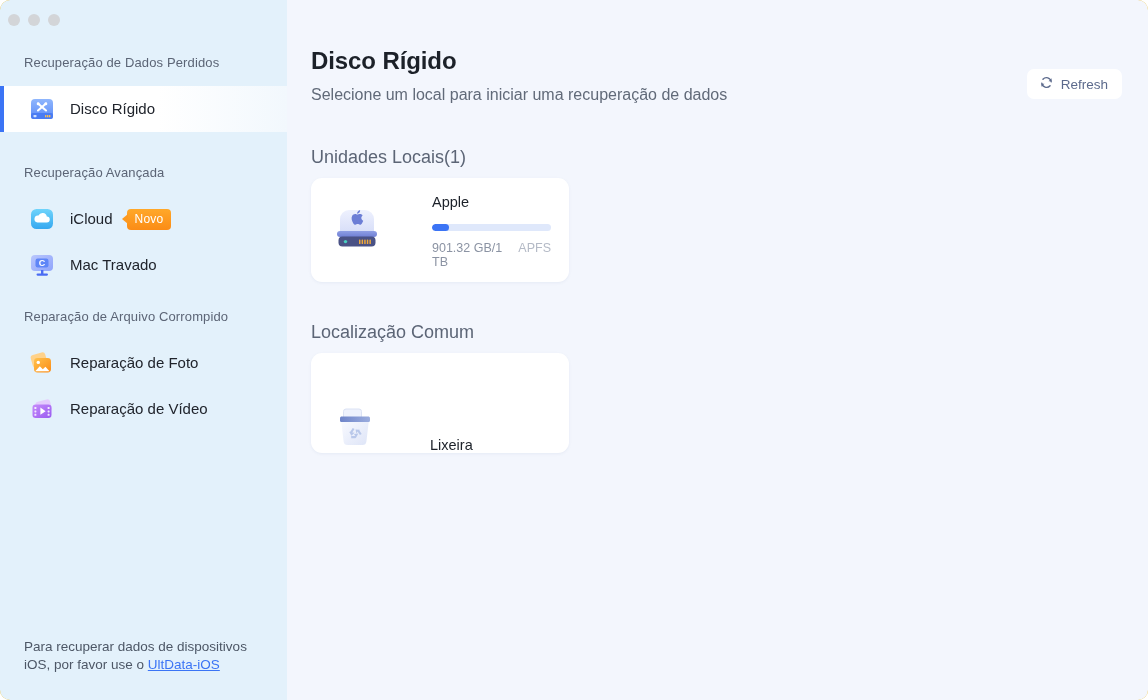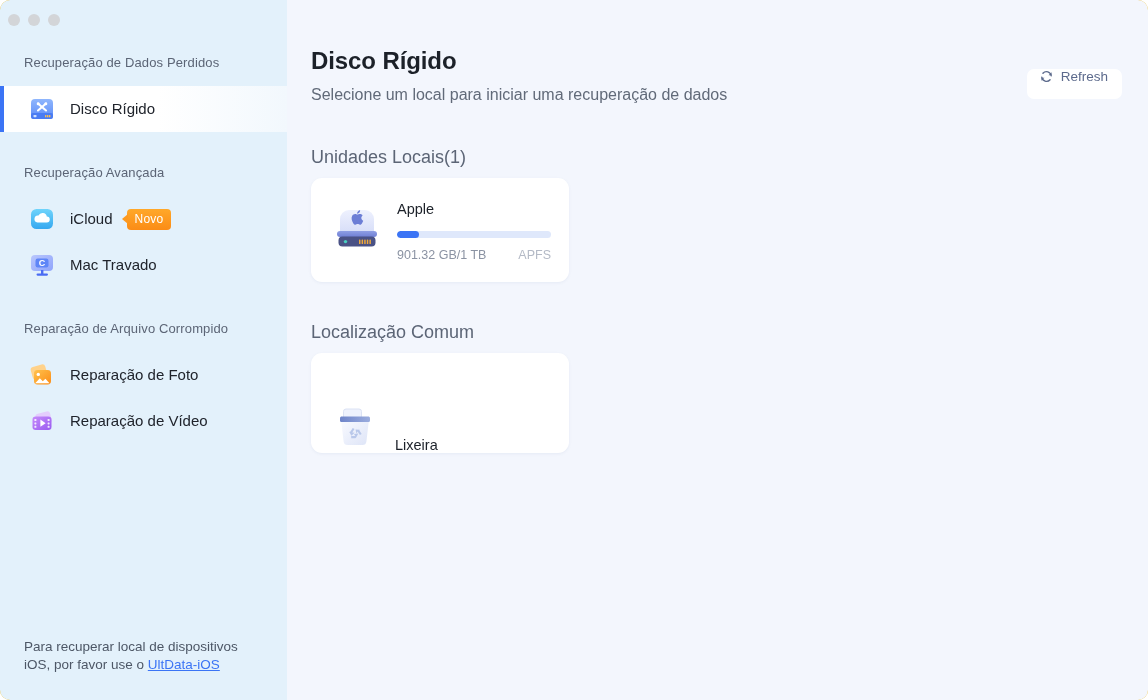--- a/index.html
+++ b/index.html
@@ -162,7 +162,7 @@
 
   .refresh-btn {
     display: flex;
-    align-items: flex-start;
+    align-items: center;
     gap: 7px;
     background: #ffffff;
     border: none;

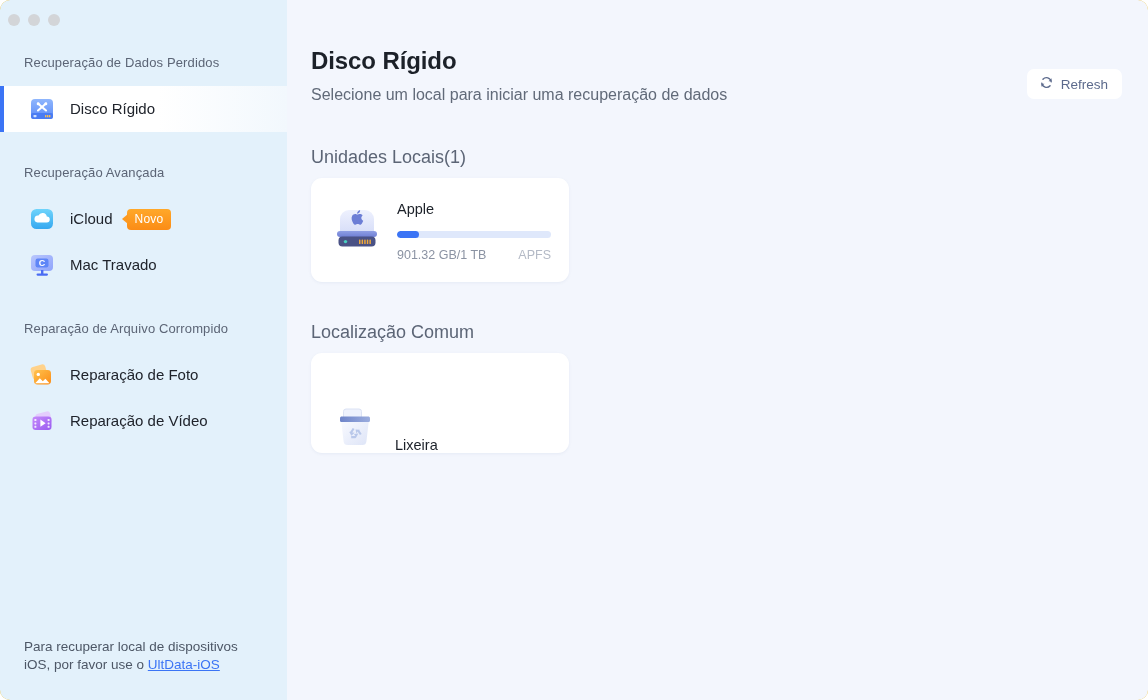--- a/index.html
+++ b/index.html
@@ -193,6 +193,7 @@
     display: flex;
     align-items: center;
     cursor: pointer;
+    gap: 35px;
   }
   .card.drive { height: 104px; padding: 0 18px 0 18px; }
   .card.trash { height: 100px; padding: 0 18px 0 18px; align-items: flex-end; }

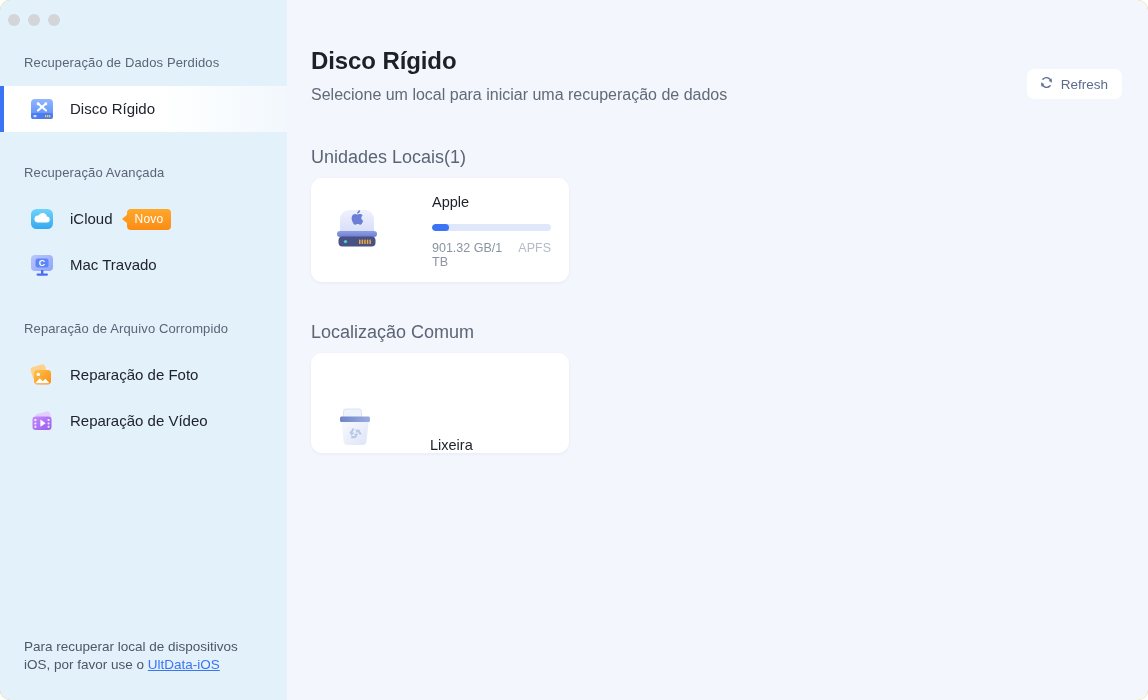--- a/index.html
+++ b/index.html
@@ -63,7 +63,7 @@
     letter-spacing: 0.01em;
   }
   .section-label.sec-2 { margin-top: 32px; }
-  .section-label.sec-3 { margin-top: 32px; }
+  .section-label.sec-3 { margin-top: 20px; }
 
   .nav-item {
     position: relative;

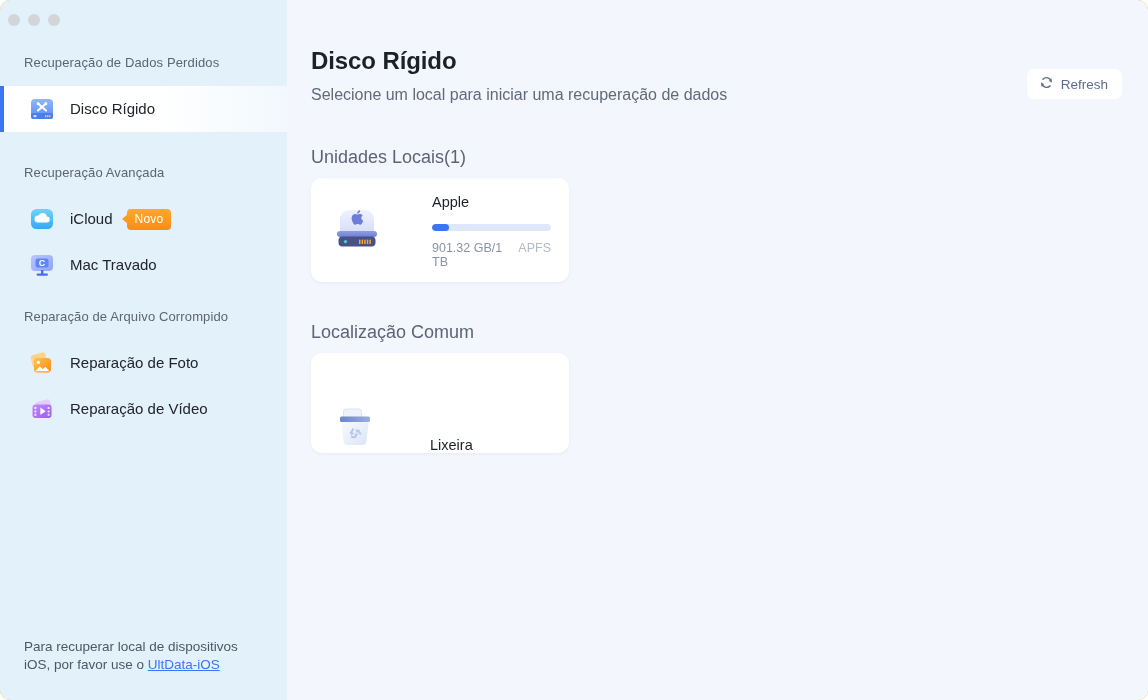--- a/index.html
+++ b/index.html
@@ -369,7 +369,7 @@
     </div>
 
     <div class="sidebar-footer">
-      <span>Para recuperar local de dispositivos iOS, por favor use o </span><a href="#">UltData-iOS</a>
+      <span>Para recuperar dados de dispositivos iOS, por favor use o </span><a href="#">UltData-iOS</a>
     </div>
   </aside>
 

